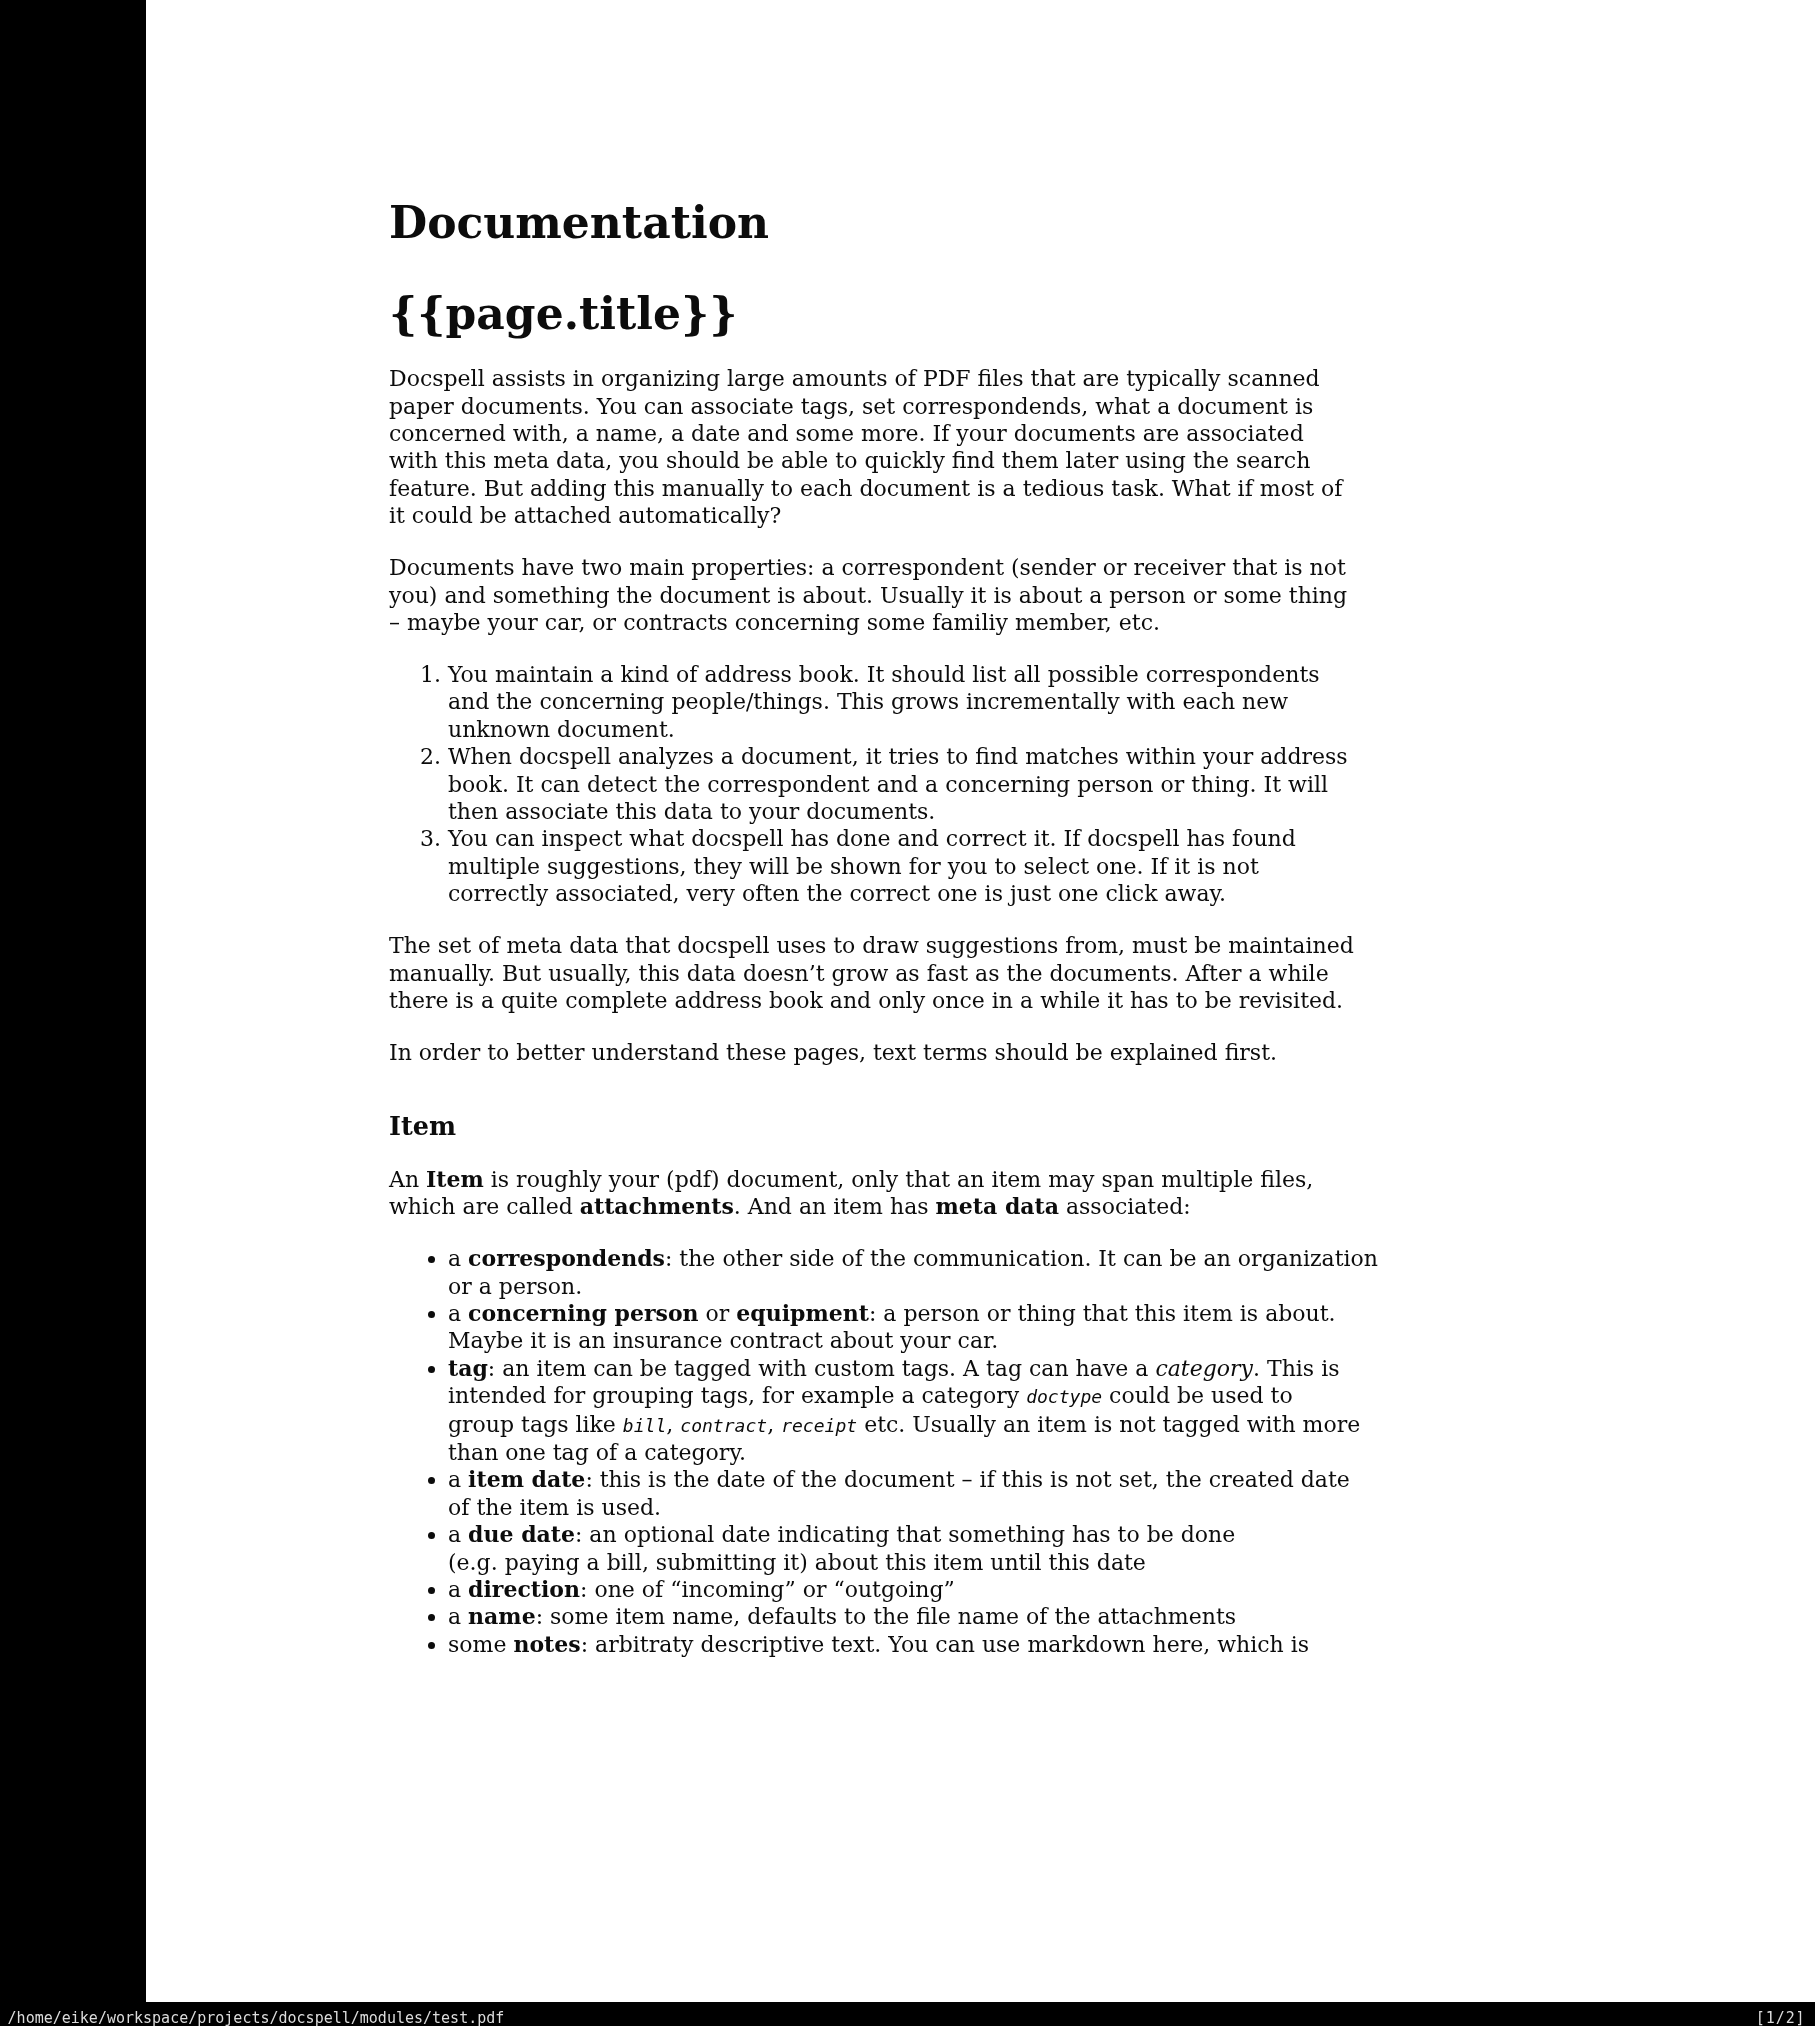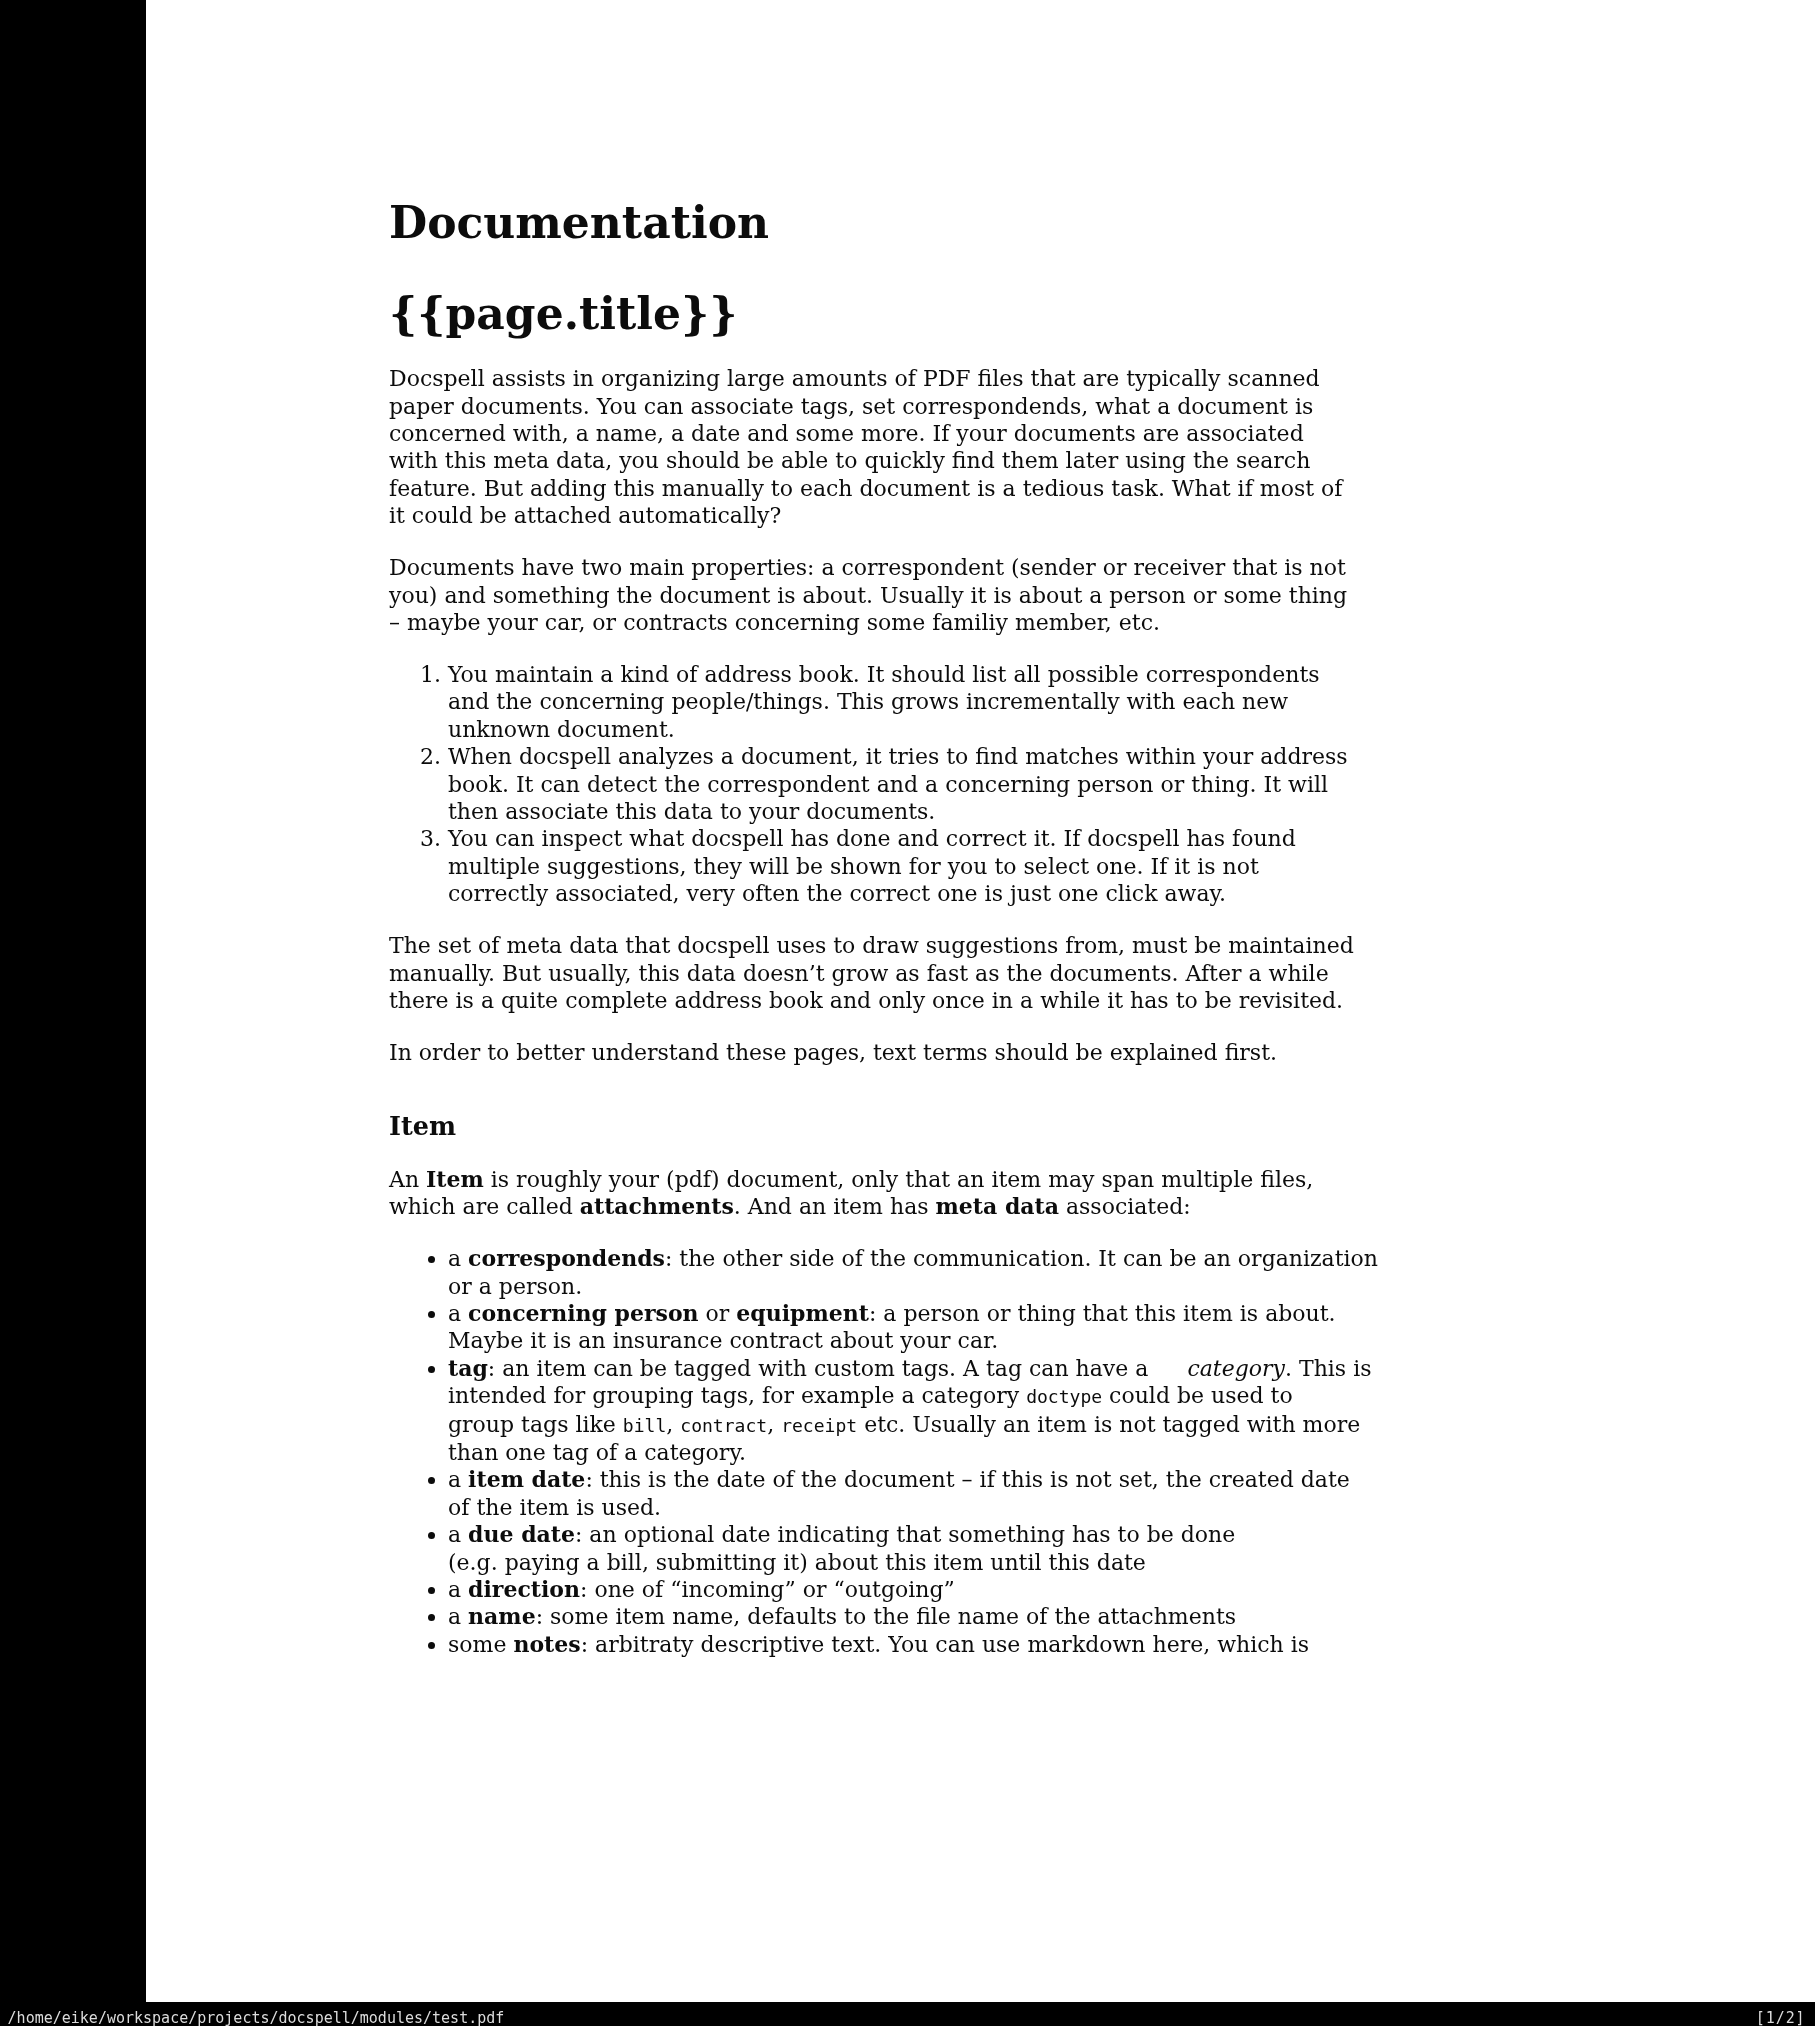--- a/index.html
+++ b/index.html
@@ -34,7 +34,7 @@
   .doc-content li { margin: 0; white-space: pre; }
   .doc-content ul { list-style: disc; }
   .seg-b { font-weight: bold; }
-  .seg-i { font-style: italic; margin-left: 32px; }
+  .seg-i { font-style: italic; }
   .seg-m { font-family: "DejaVu Sans Mono", "Liberation Mono", monospace; font-size: 0.82em; }
   .statusbar {
     position: absolute;

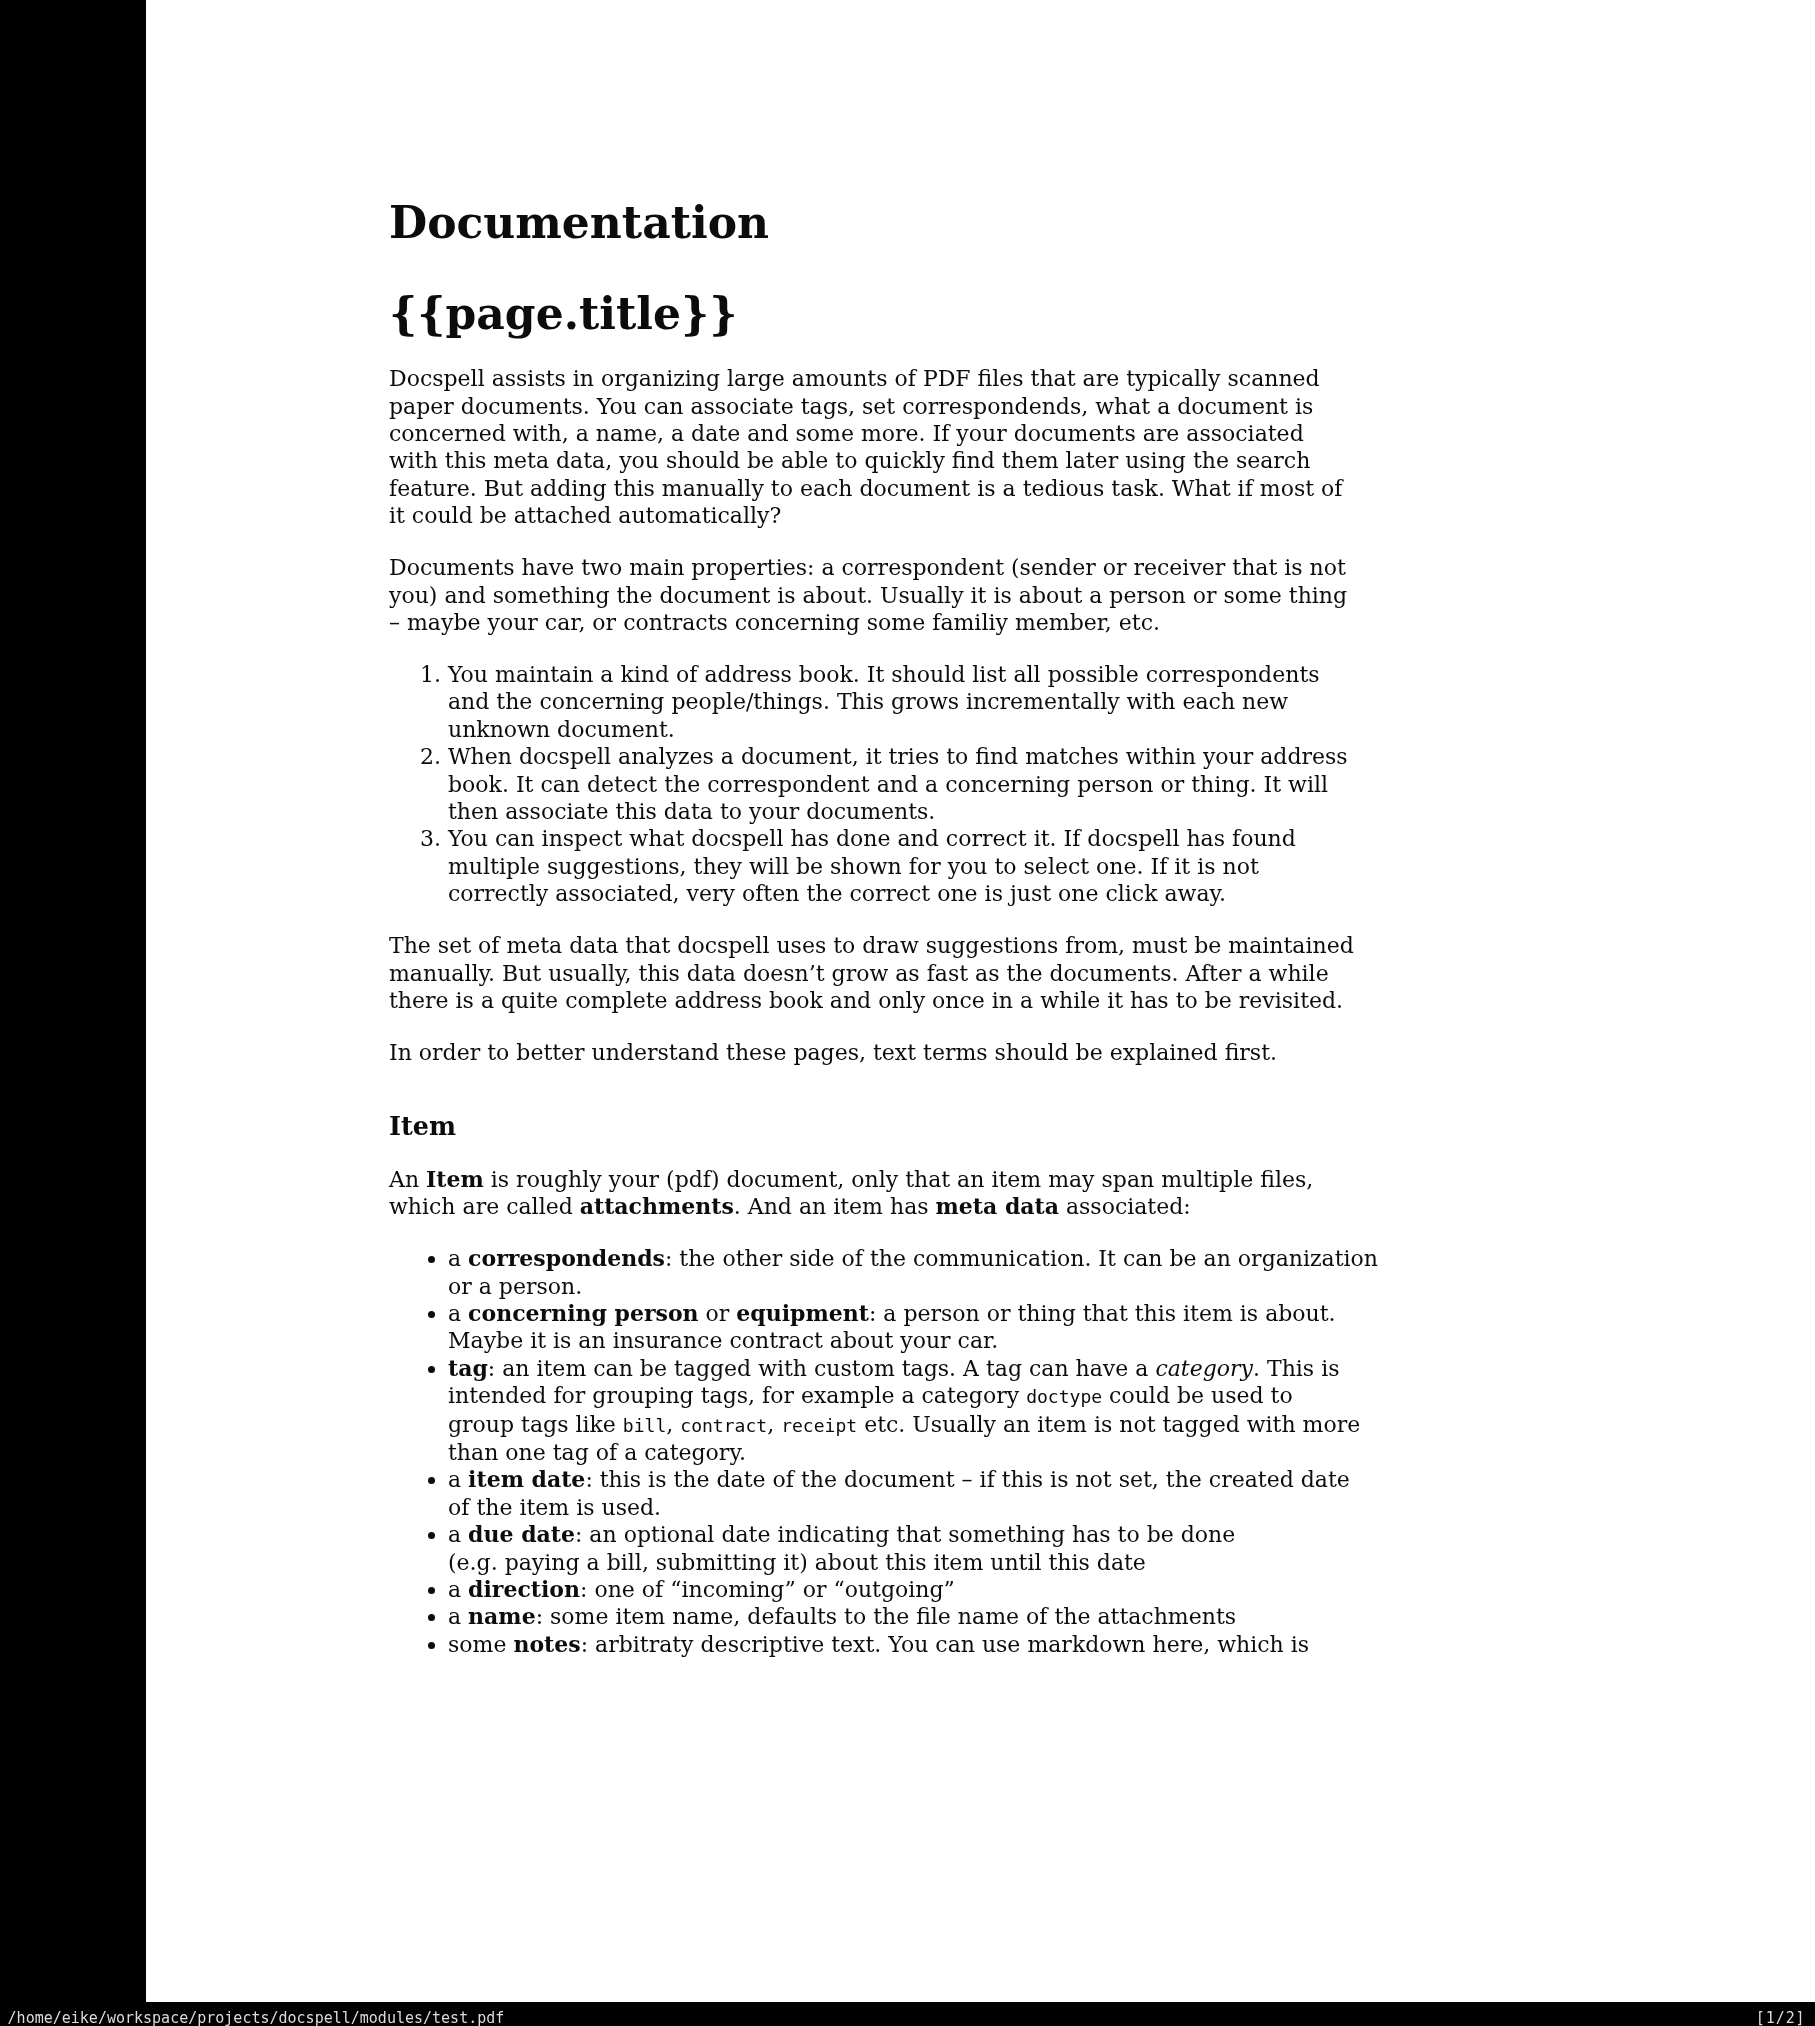--- a/index.html
+++ b/index.html
@@ -35,7 +35,7 @@
   .doc-content ul { list-style: disc; }
   .seg-b { font-weight: bold; }
   .seg-i { font-style: italic; }
-  .seg-m { font-family: "DejaVu Sans Mono", "Liberation Mono", monospace; font-size: 0.82em; }
+  .seg-m { font-family: "DejaVu Sans Mono", "Liberation Mono", monospace; font-size: 0.82em; font-style: italic; }
   .statusbar {
     position: absolute;
     left: 0; right: 0; bottom: 0;

